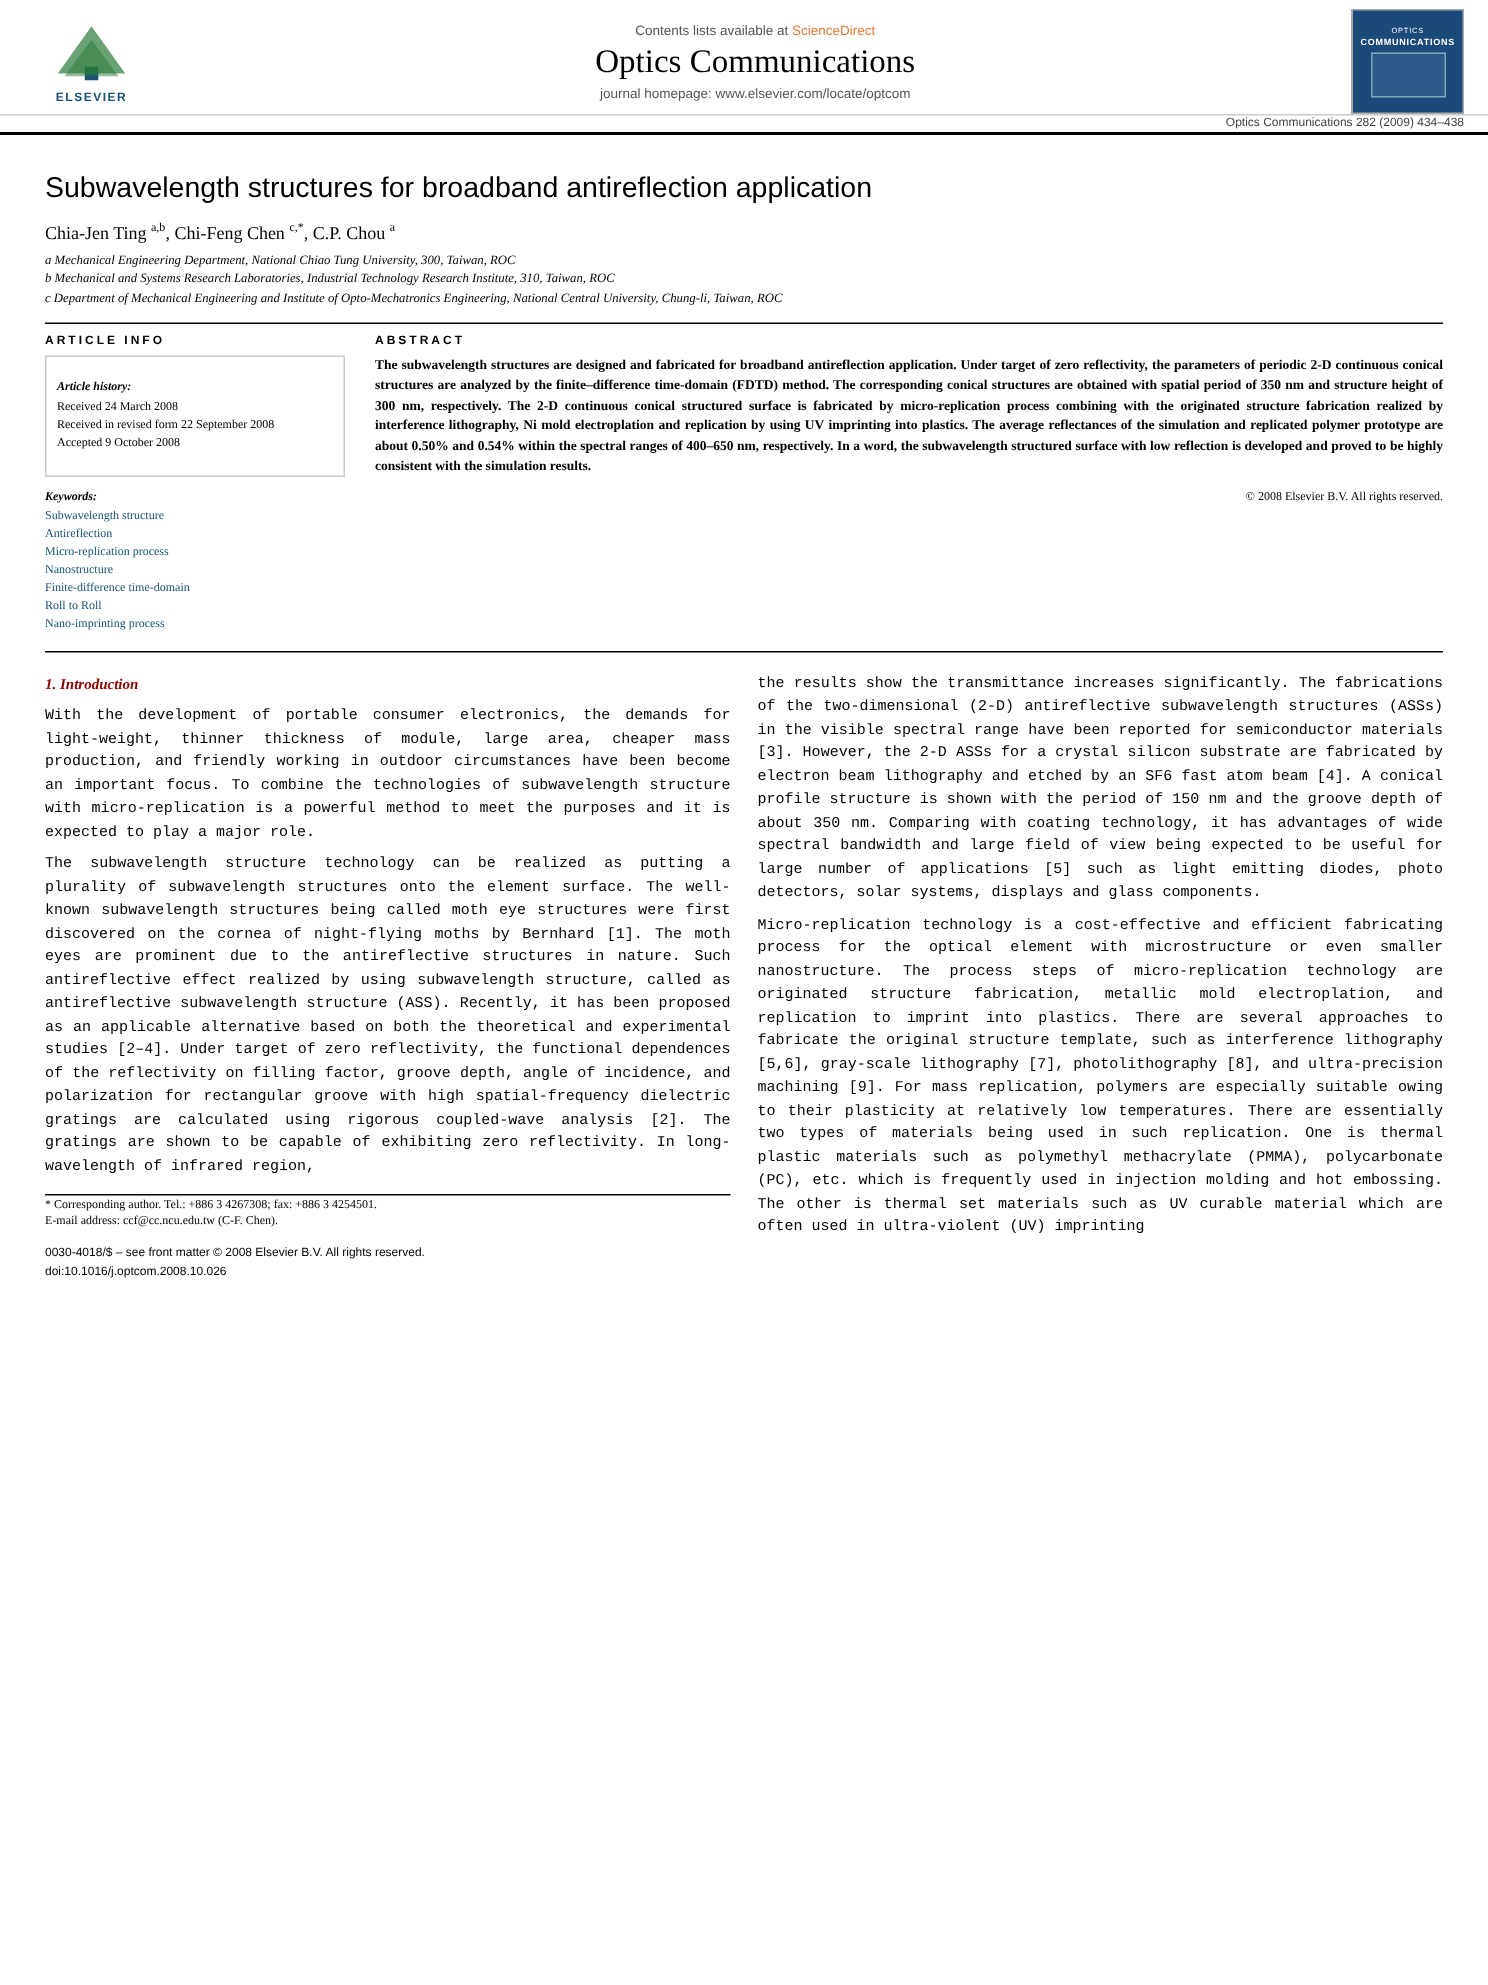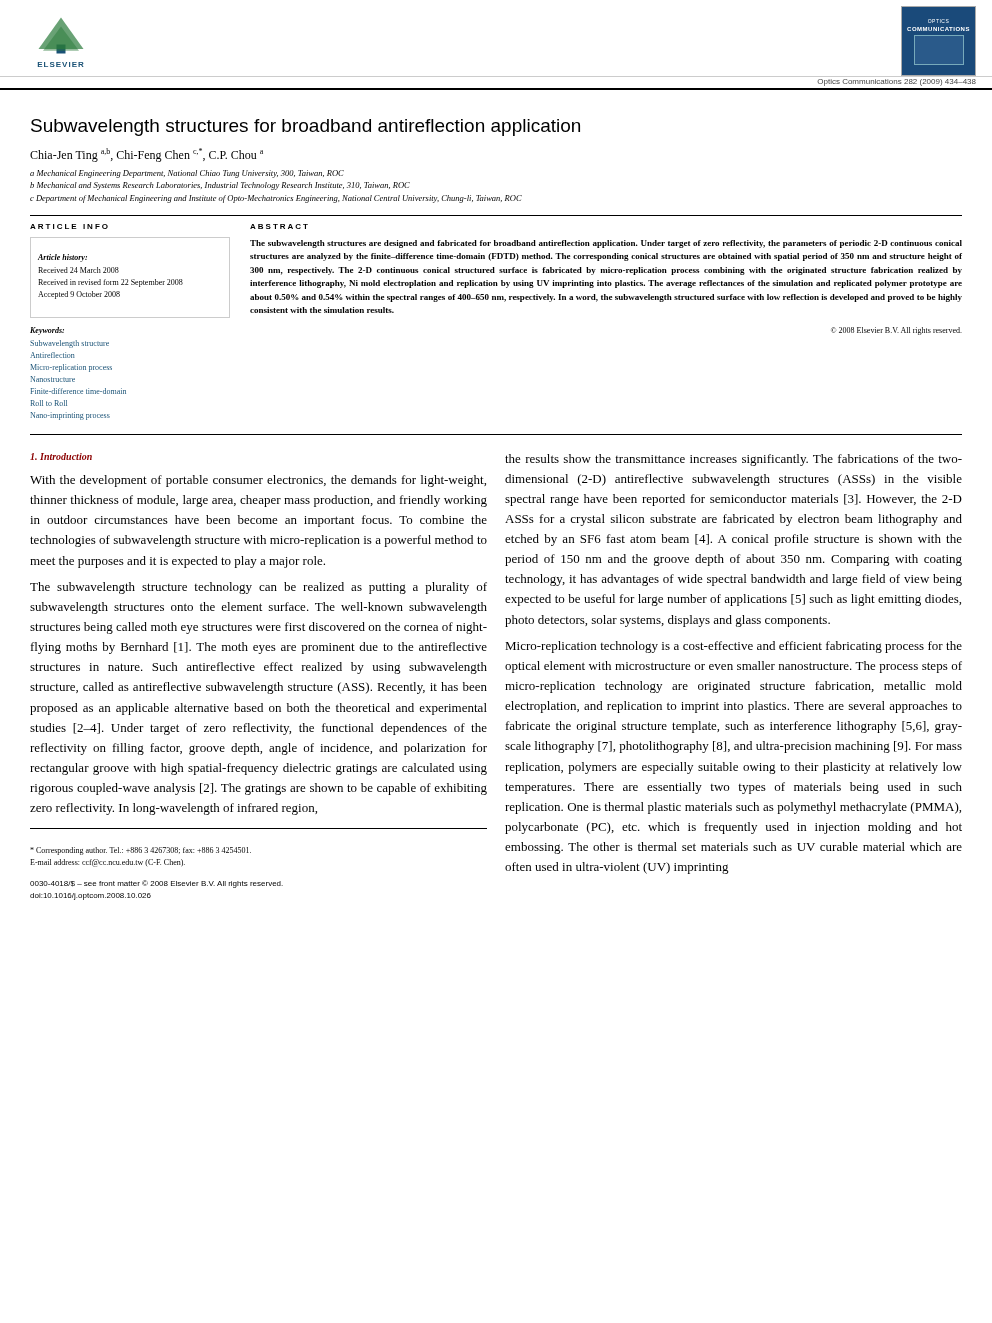--- a/index.html
+++ b/index.html
@@ -257,6 +257,14 @@
     <span class="elsevier-label">ELSEVIER</span>
   </div>
 
+  <div class="journal-center">
+    <div class="sciencedirect-line">
+      <span>Contents lists available at</span>
+      <span style="color:#e07b39;">ScienceDirect</span>
+    </div>
+    <div class="journal-title-main">Optics Communications</div>
+    <div class="journal-homepage-line">journal homepage: www.elsevier.com/locate/optcom</div>
+  </div>
 
   <div class="journal-thumb">
     <div style="font-size:5px; text-transform:uppercase; letter-spacing:0.5px; margin-bottom:2px;">OPTICS</div>

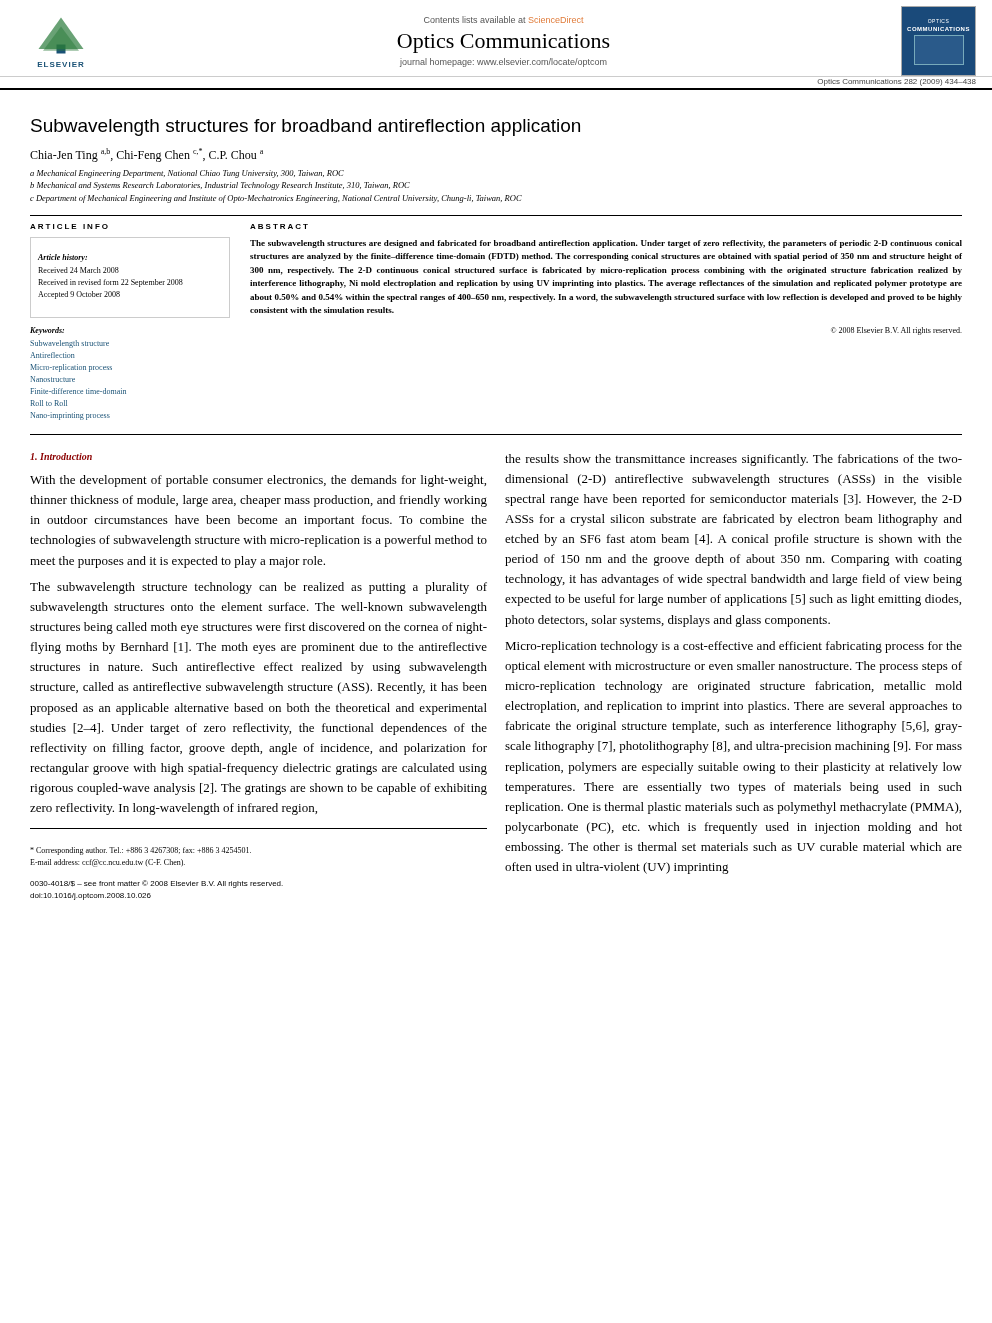--- a/index.html
+++ b/index.html
@@ -219,11 +219,11 @@
     }
 
     .body-paragraph {
-      font-size: 13px;
+      font-size: 10px;
       line-height: 1.55;
       text-align: justify;
       margin-bottom: 6px;
-      font-family: Liberation Serif, serif;
+      font-family: Liberation Mono, monospace;
     }
 
     .footnote-area {

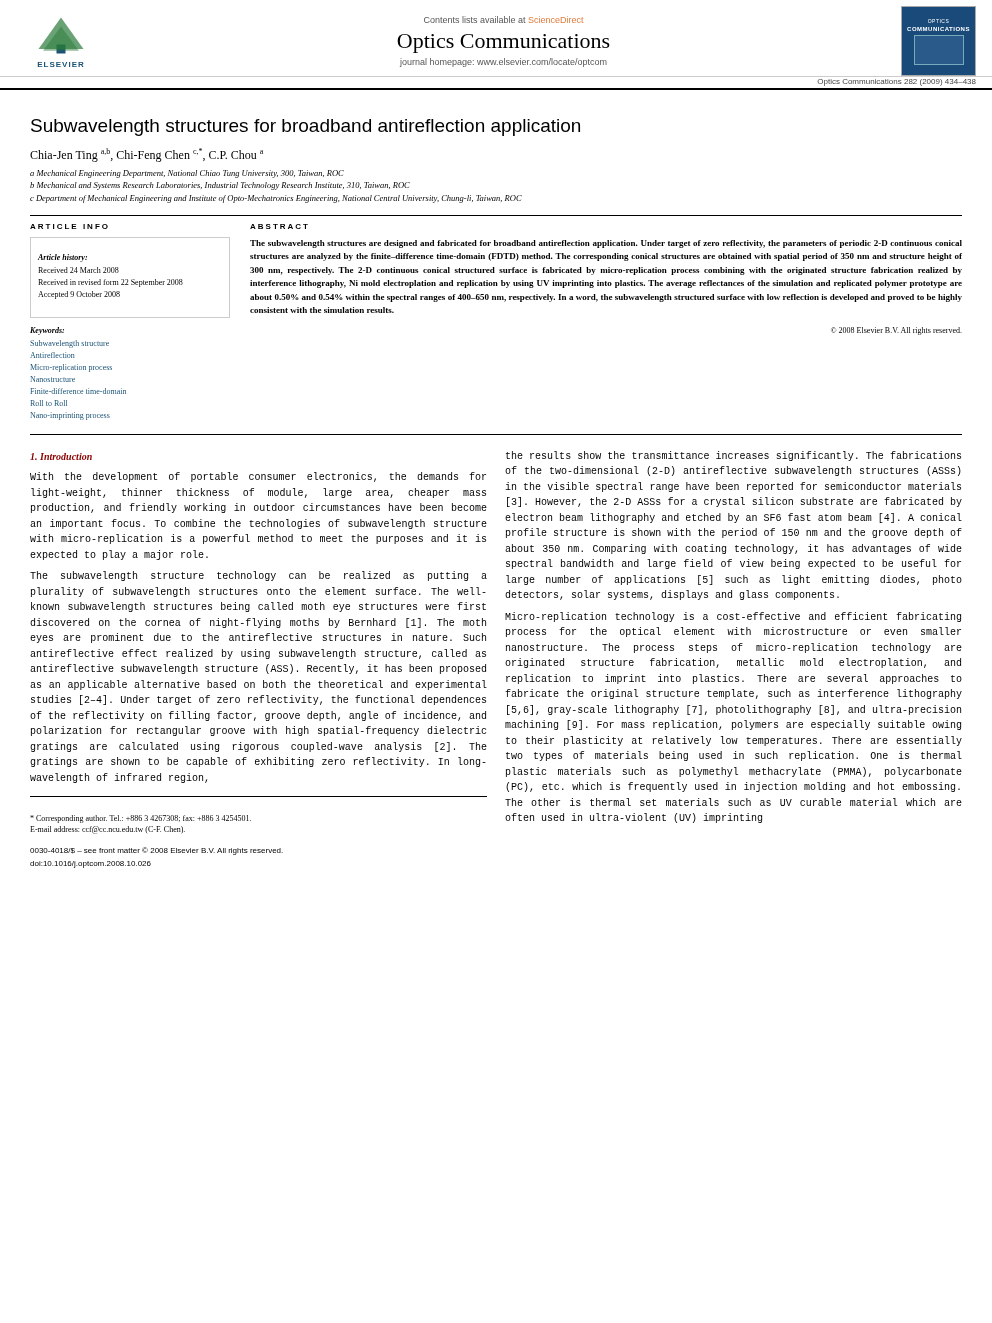--- a/index.html
+++ b/index.html
@@ -229,7 +229,7 @@
     .footnote-area {
       border-top: 1px solid #000;
       margin-top: 10px;
-      padding-top: 16px;
+      padding-top: 0;
       font-size: 8px;
       font-family: "Times New Roman", Times, serif;
       line-height: 1.4;

